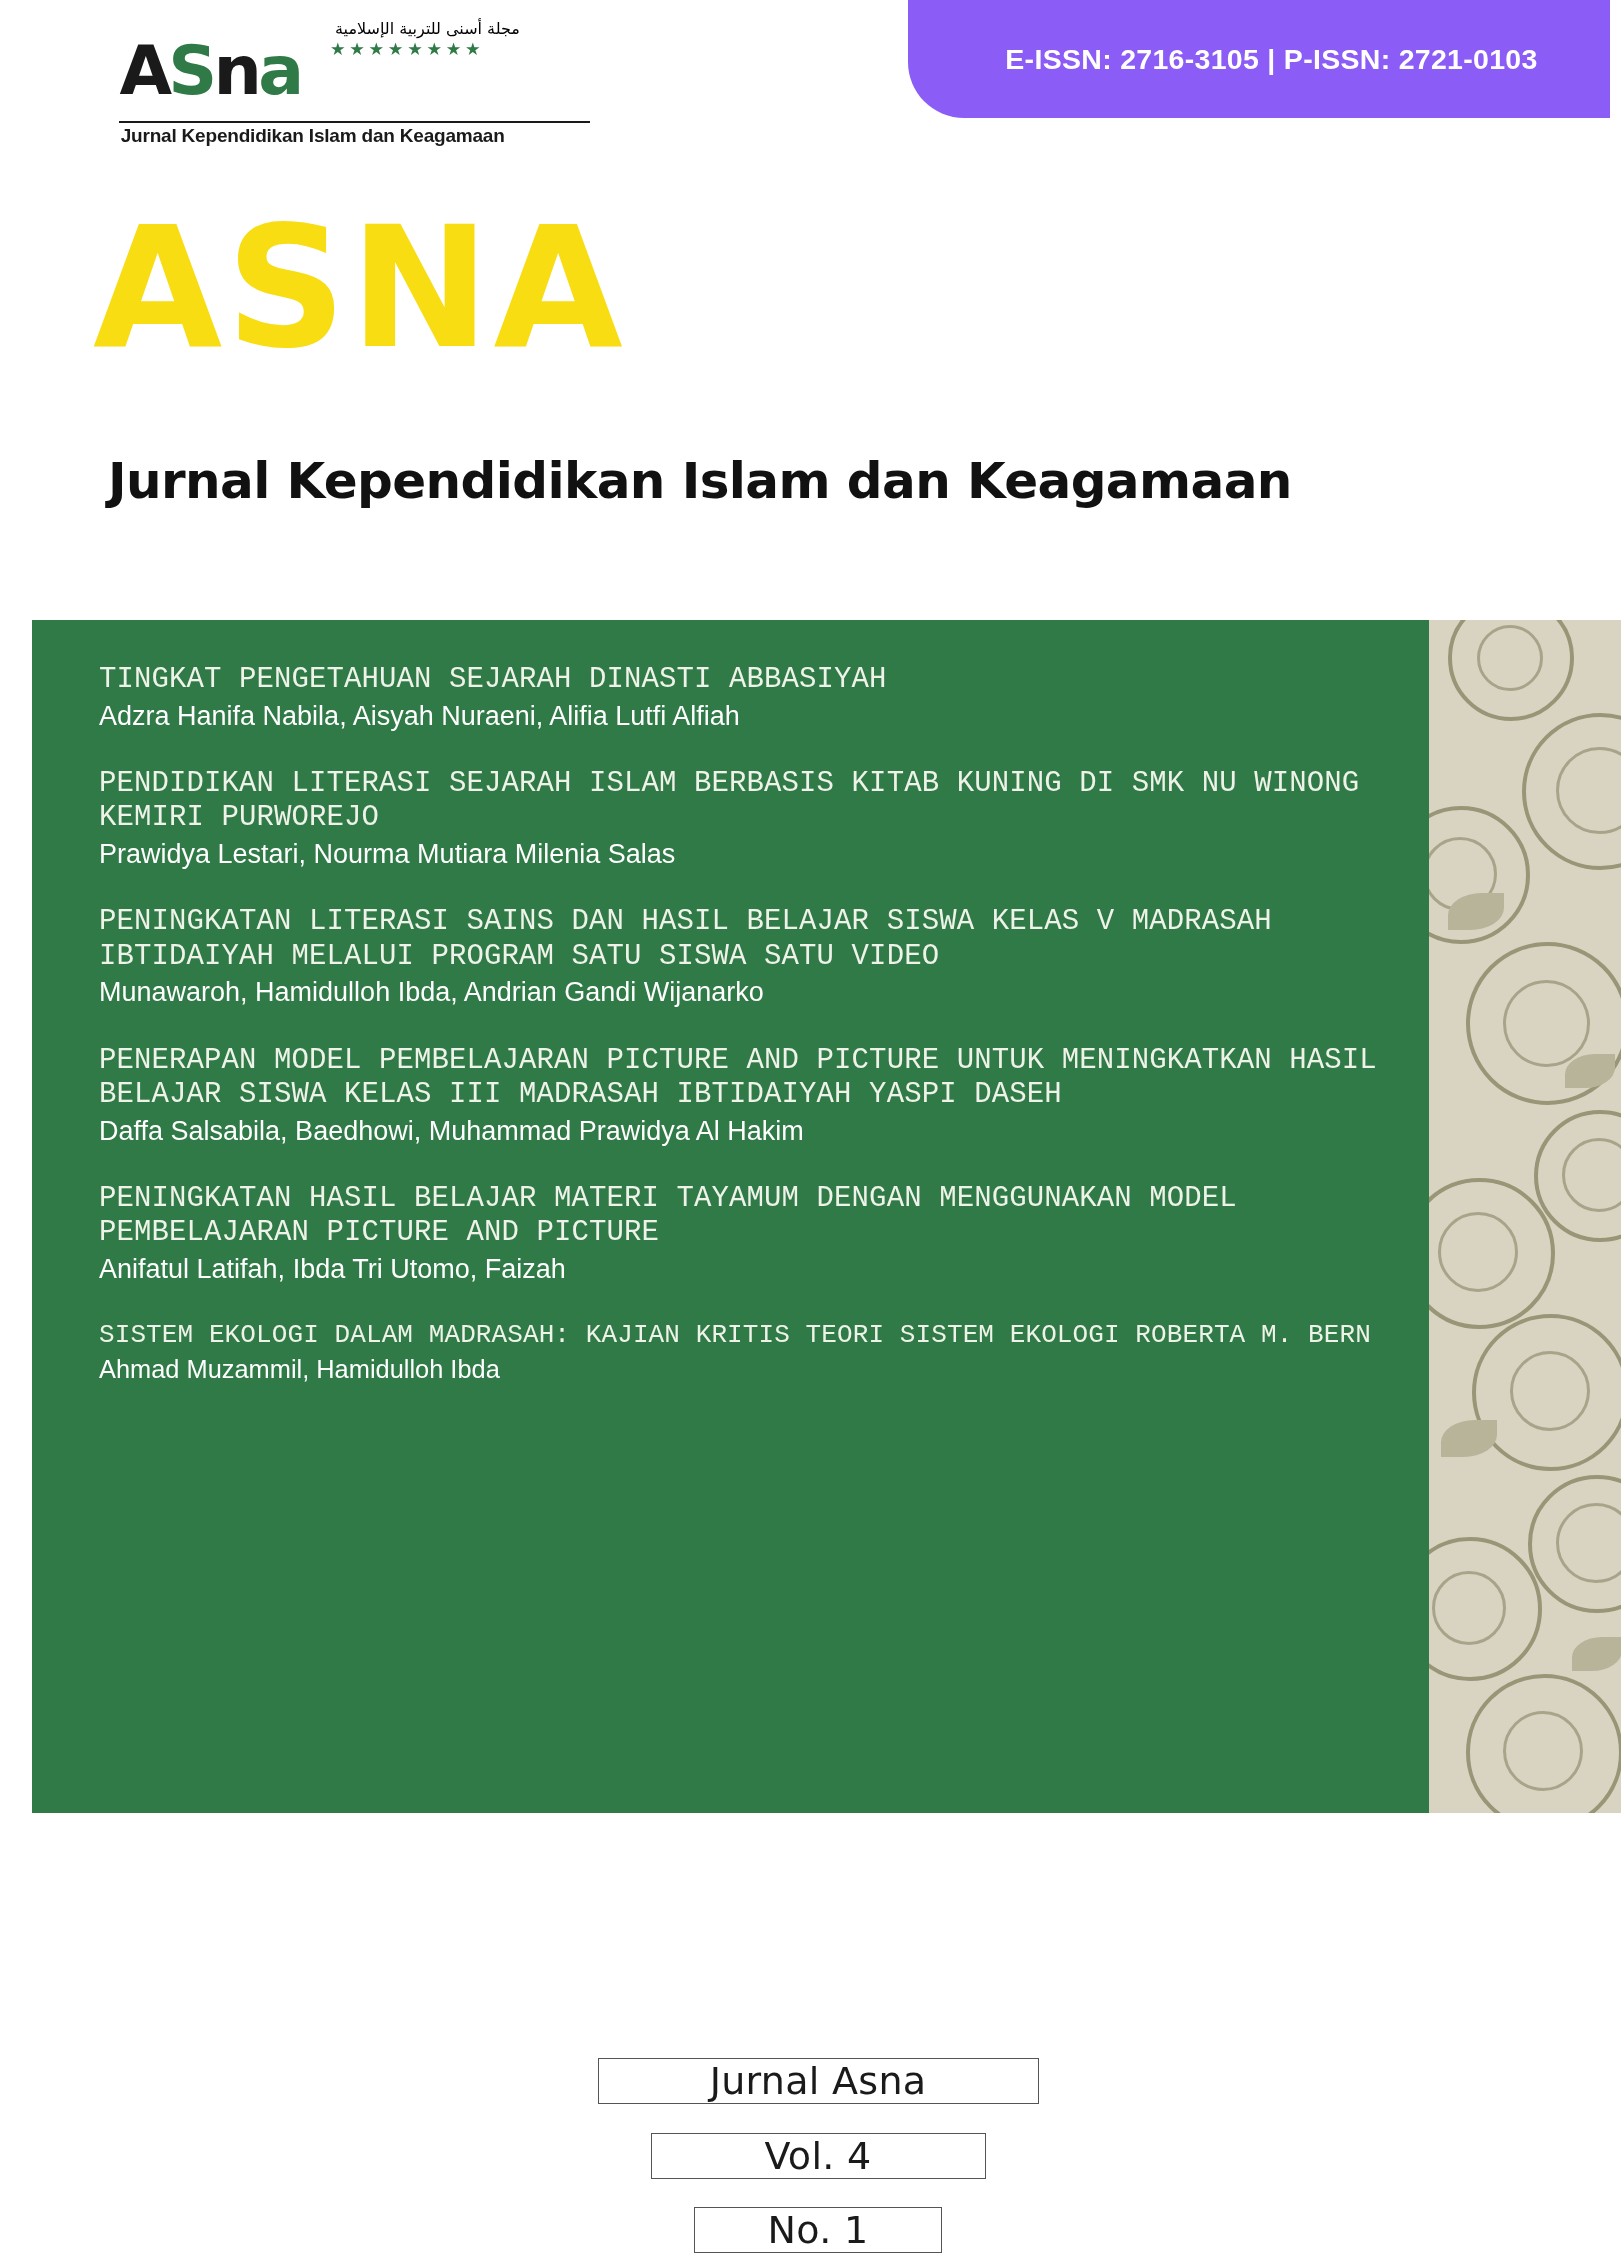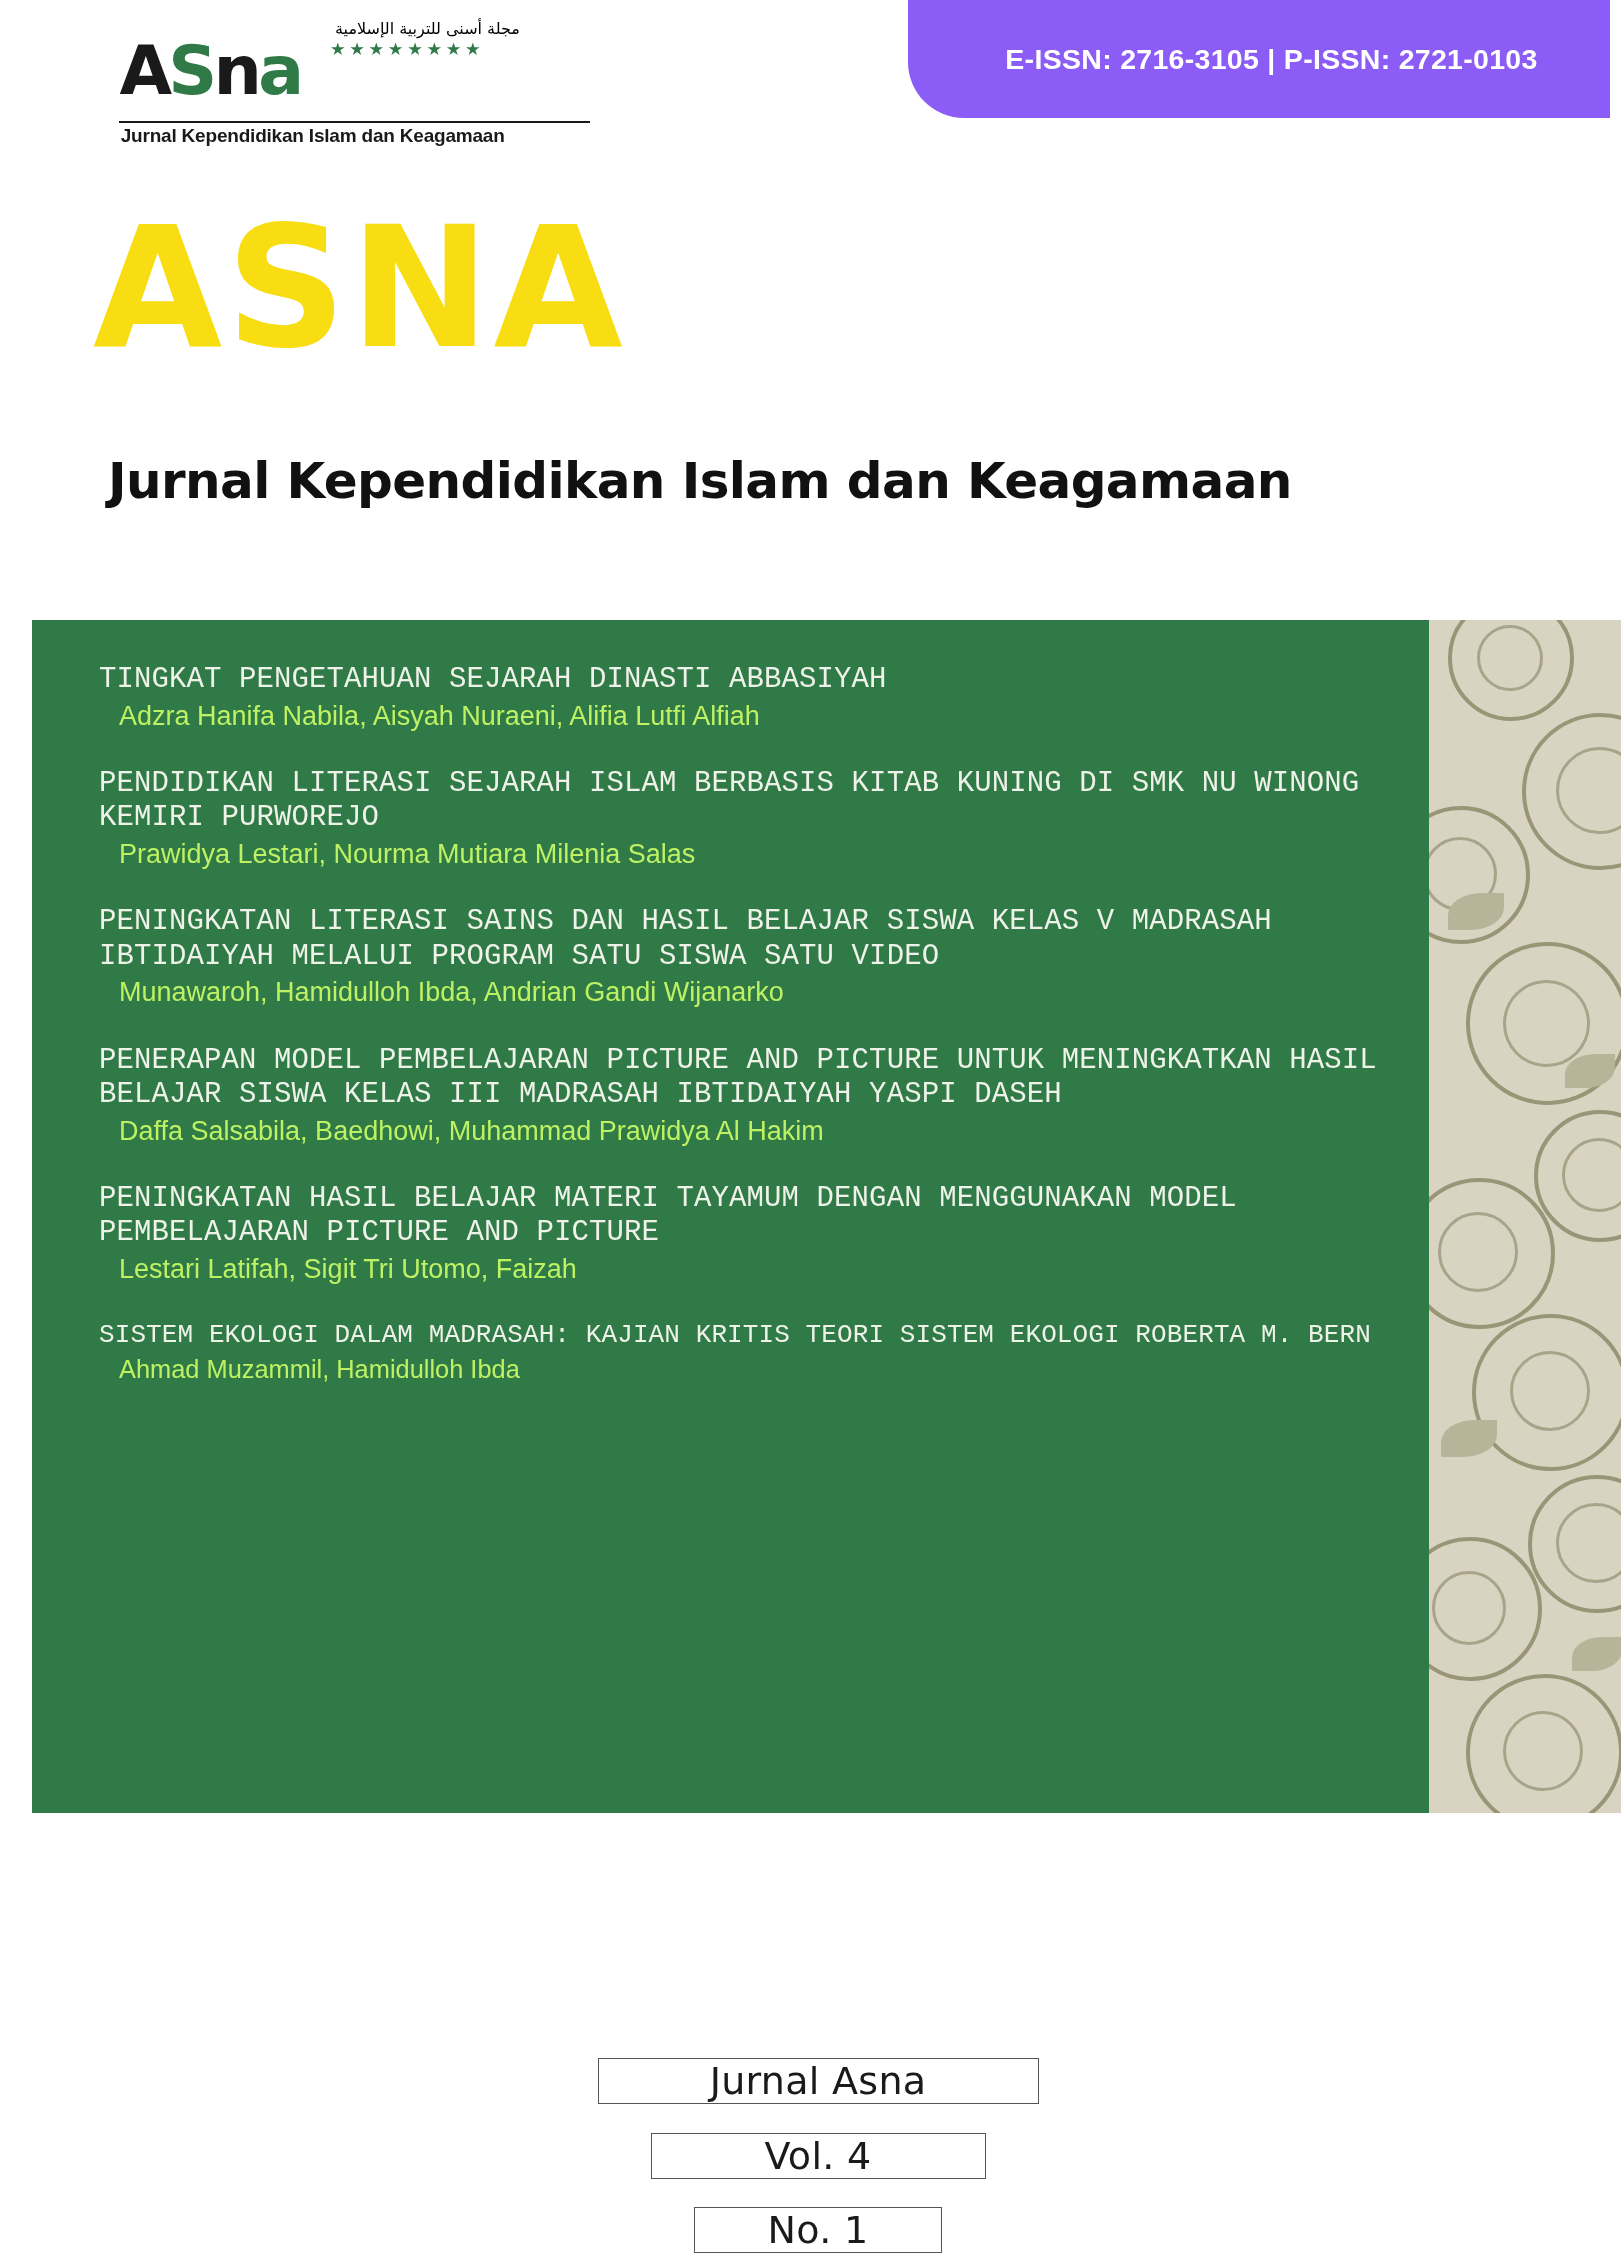--- a/index.html
+++ b/index.html
@@ -179,12 +179,11 @@
   }
   .art-title.small { font-size: 26px; }
   .art-authors {
-    color: #bef264;
+    color: #ffffff;
     font-size: 27px;
     line-height: 1.2;
     margin-top: 2.5px;
     font-family: "Liberation Sans", sans-serif;
-    margin-left: 20px;
   }
   .art-authors.small { font-size: 25.4px; }
 

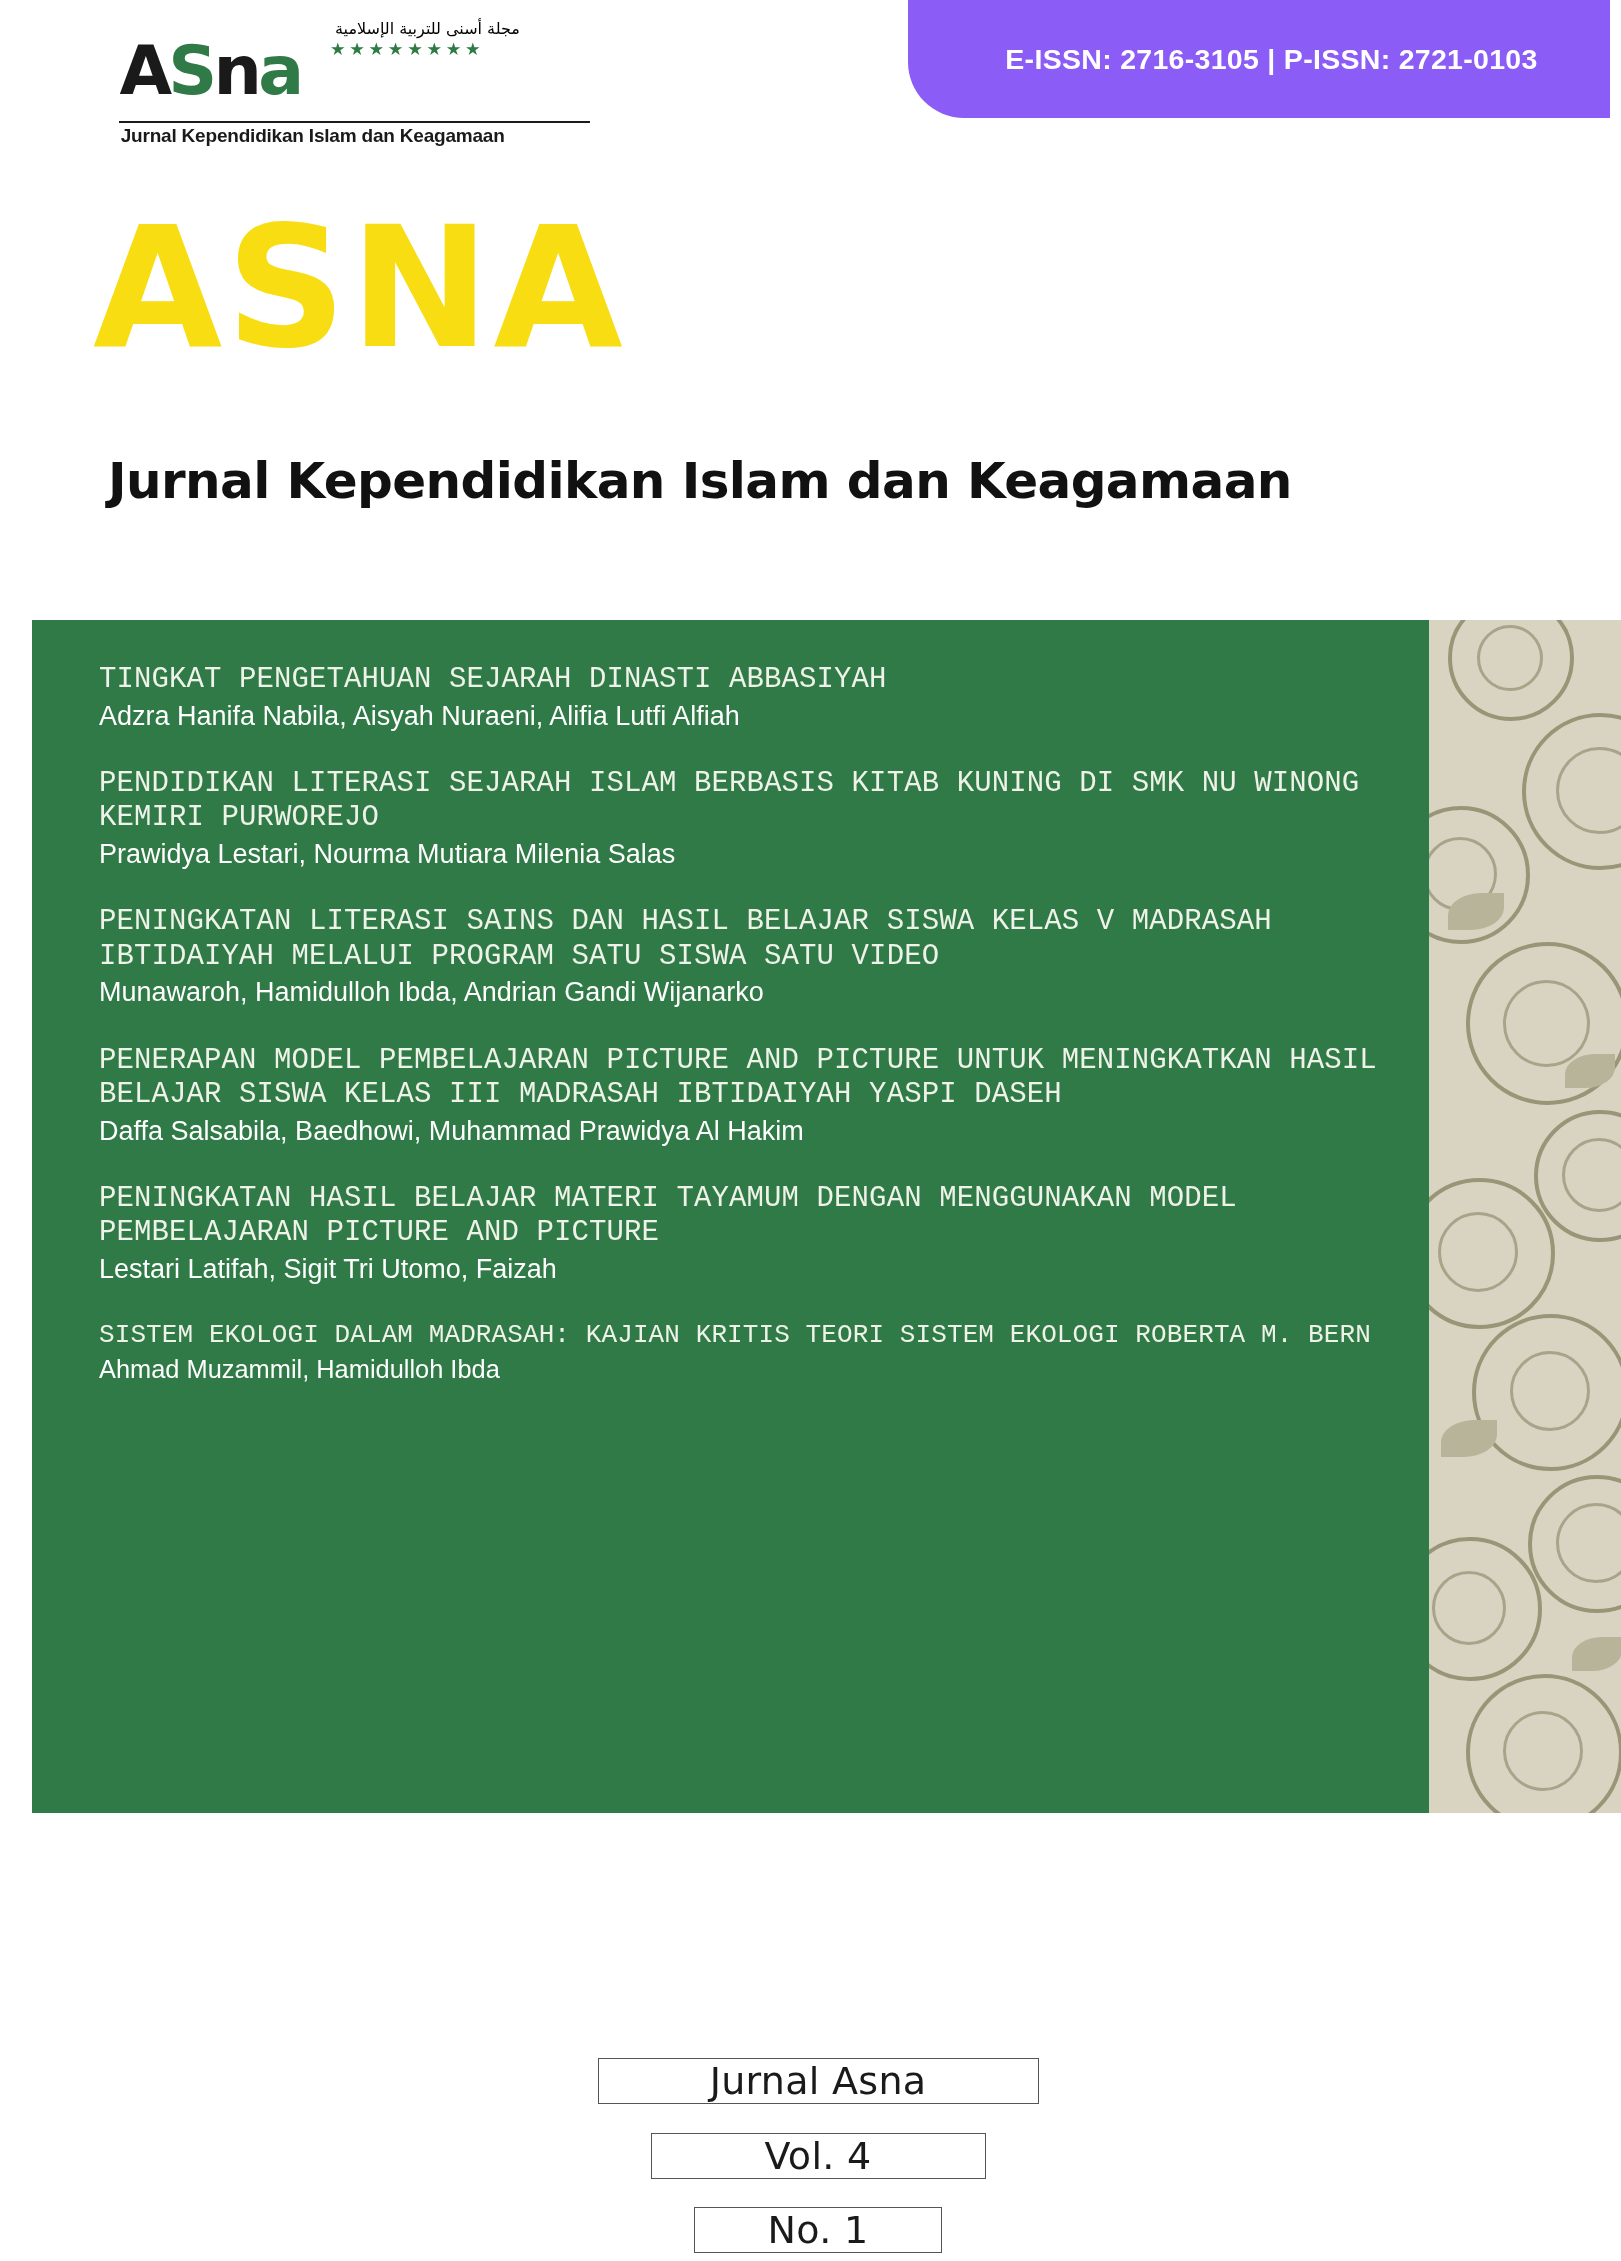--- a/index.html
+++ b/index.html
@@ -301,7 +301,7 @@
 
       <div class="article">
         <div class="art-title">PENINGKATAN HASIL BELAJAR MATERI TAYAMUM DENGAN MENGGUNAKAN MODEL PEMBELAJARAN PICTURE AND PICTURE</div>
-        <div class="art-authors">Lestari Latifah, Sigit Tri Utomo, Faizah</div>
+        <div class="art-authors">Anifatul Latifah, Ibda Tri Utomo, Faizah</div>
       </div>
 
       <div class="article">

